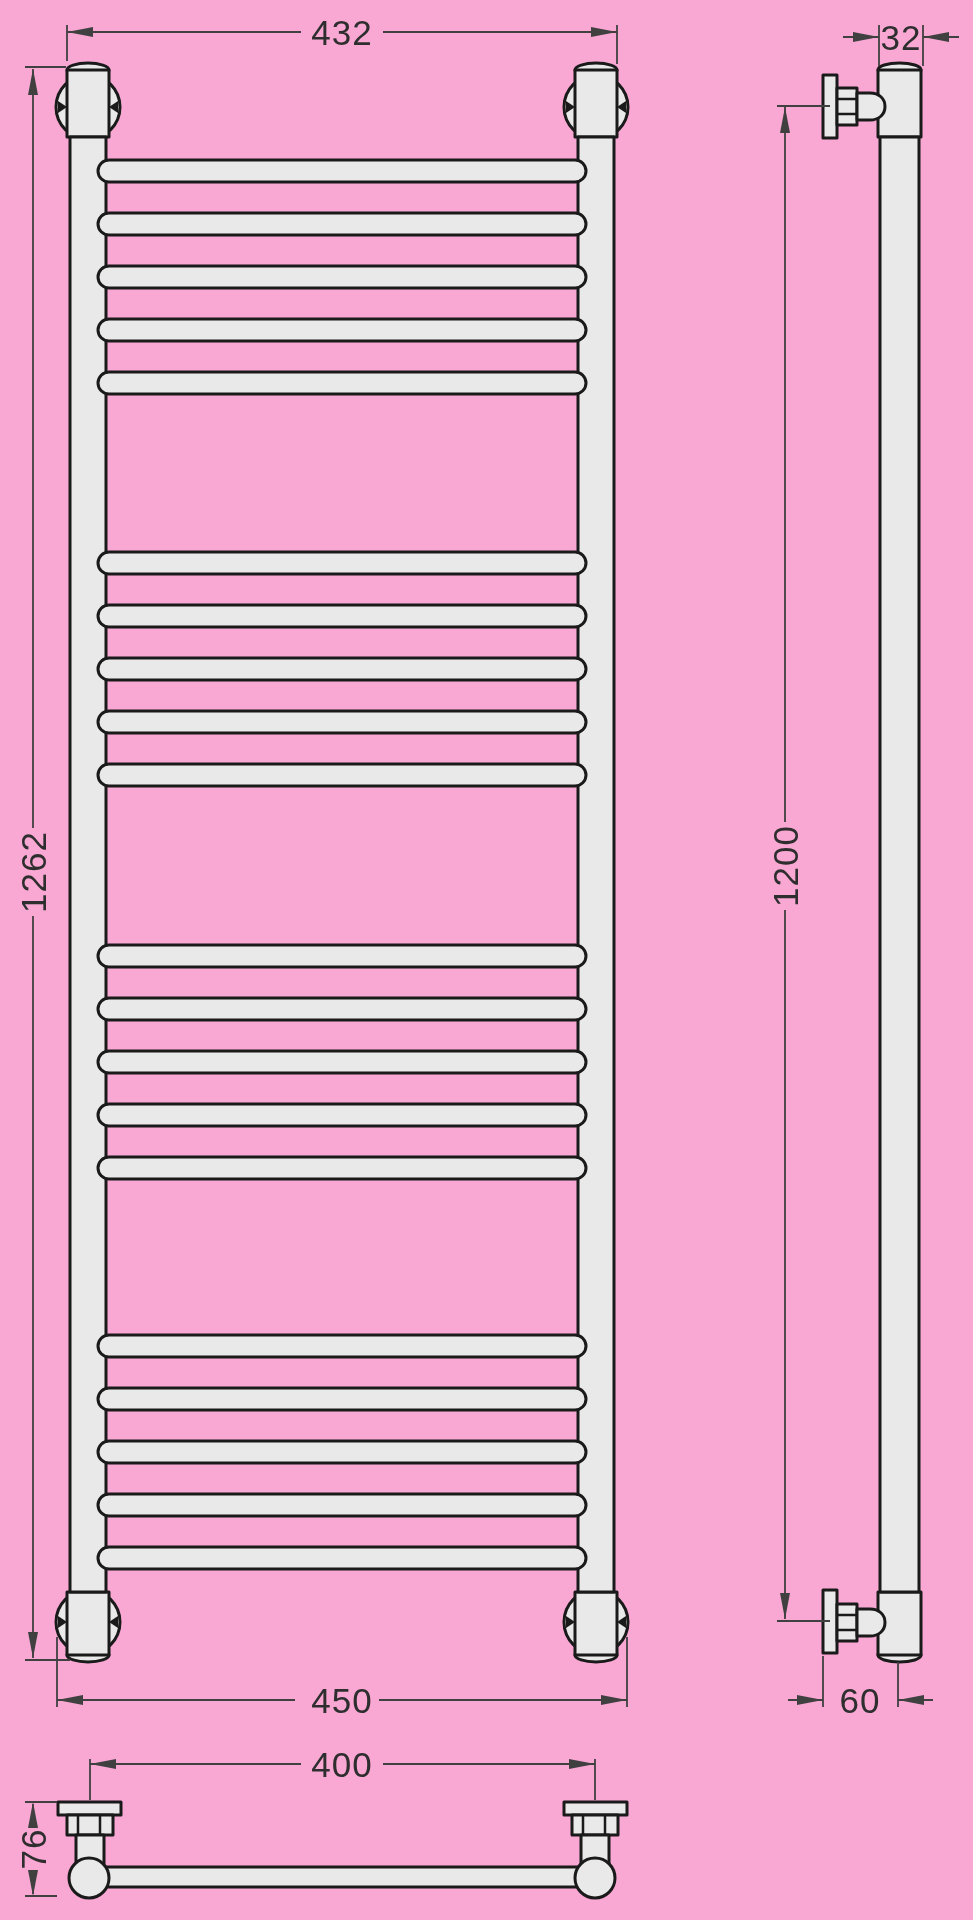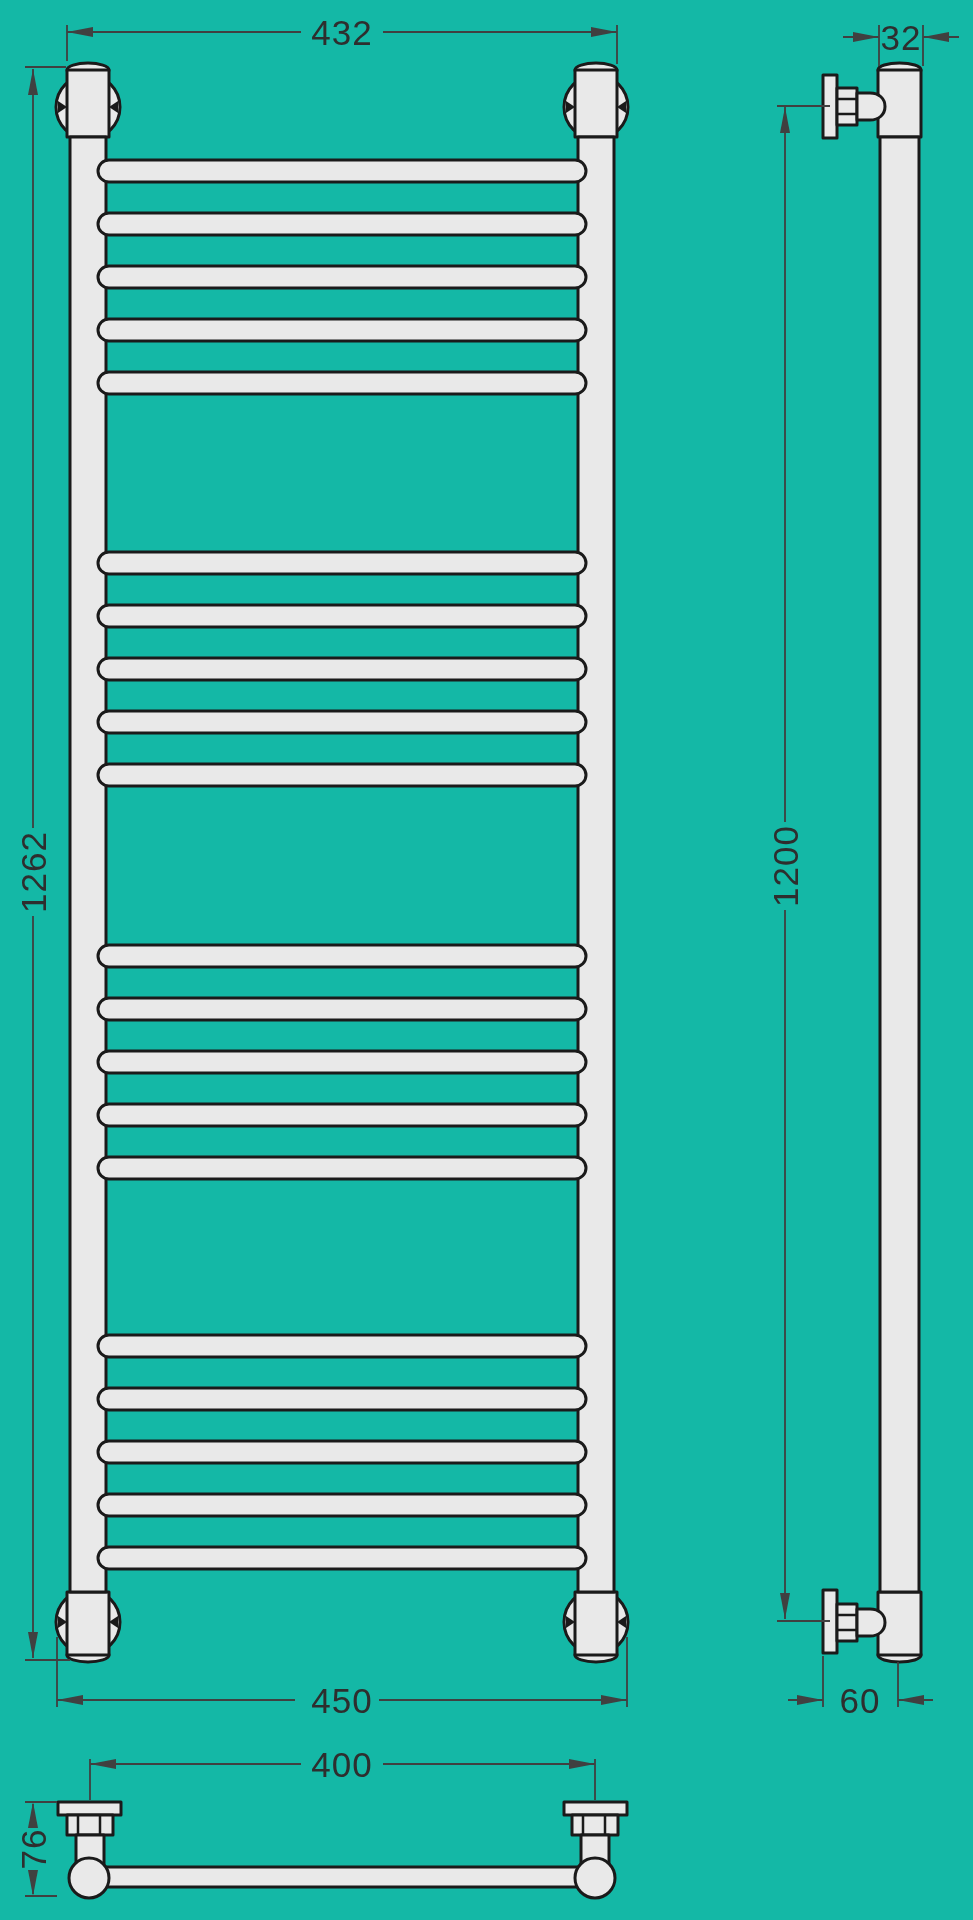--- a/index.html
+++ b/index.html
@@ -7,7 +7,7 @@
     position: relative;
     width: 973px;
     height: 1920px;
-    background: #14b8a6;
+    background: #f9a8d4;
     overflow: hidden;
     font-family: "Liberation Sans", "DejaVu Sans", sans-serif;
   }

